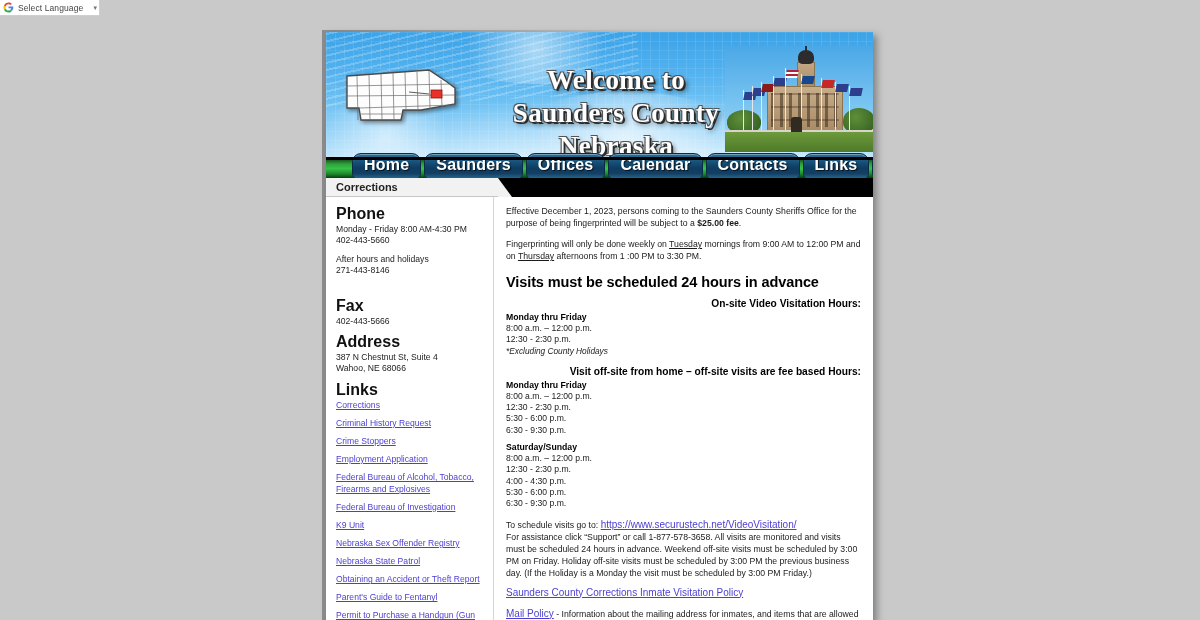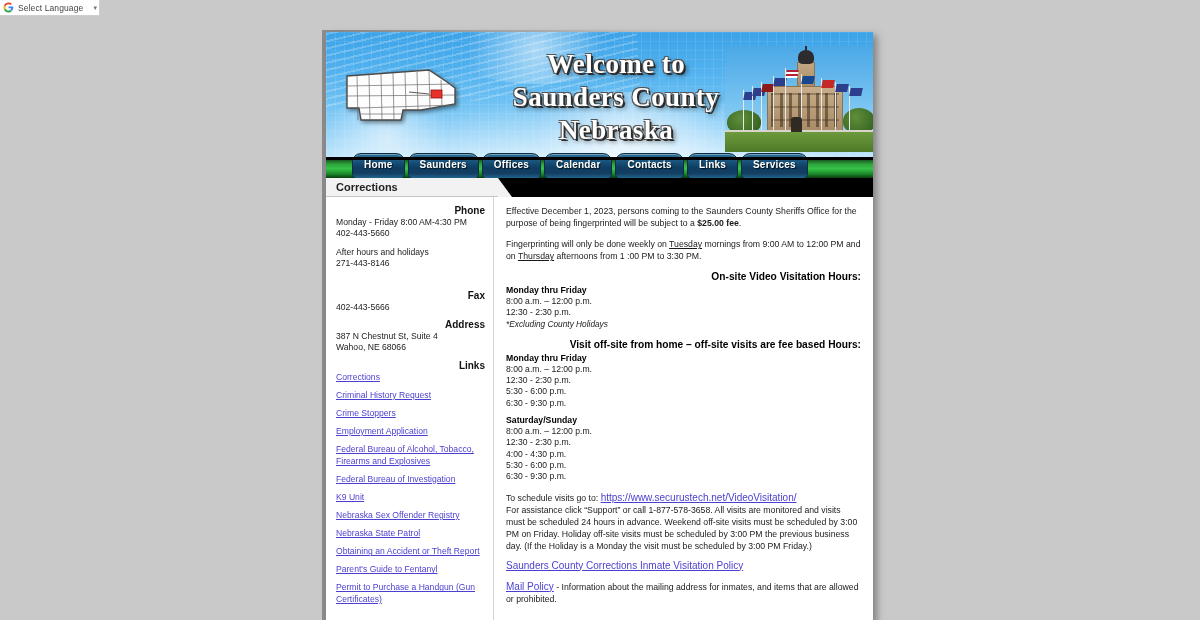--- a/index.html
+++ b/index.html
@@ -95,7 +95,7 @@
   
   #banner-title {
     position: absolute;
-    left: 160px; top: 16px;
+    left: 160px; top: 32px;
     width: 260px;
     text-align: center;
     font-family: "Liberation Serif", serif;

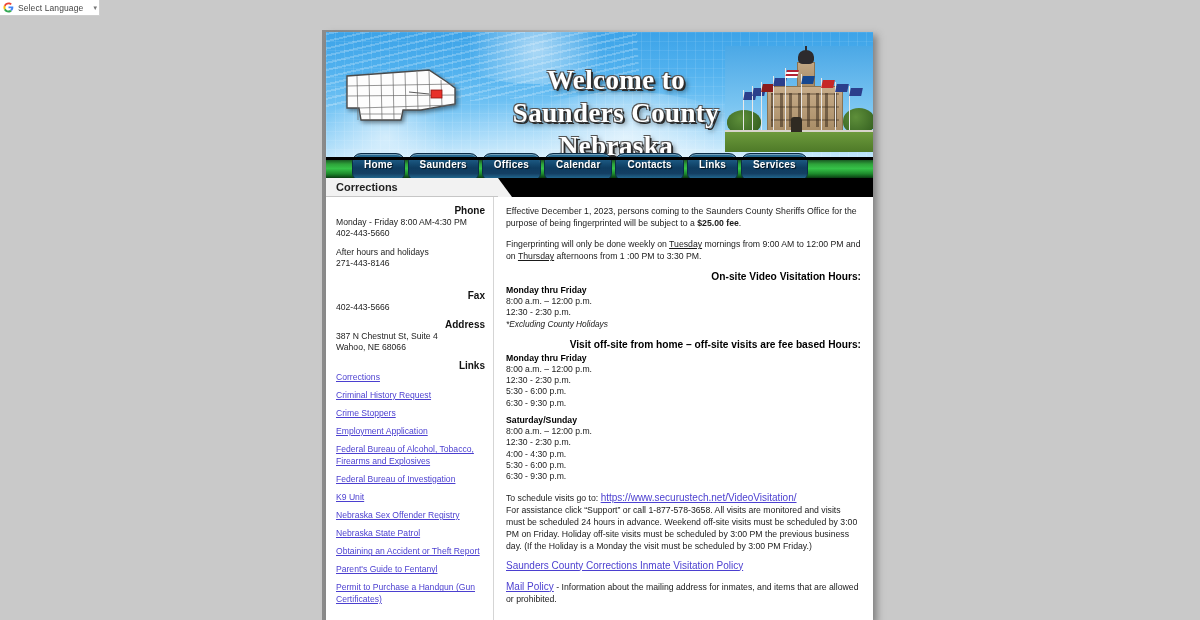--- a/index.html
+++ b/index.html
@@ -199,7 +199,7 @@
     border: 1px solid #0a2c47;
     box-shadow: inset 0 1px 0 rgba(255,255,255,.35);
     color: #ffffff;
-    font-size: 10px;
+    font-size: 16px;
     font-weight: bold;
     line-height: 14px;
     text-align: center;

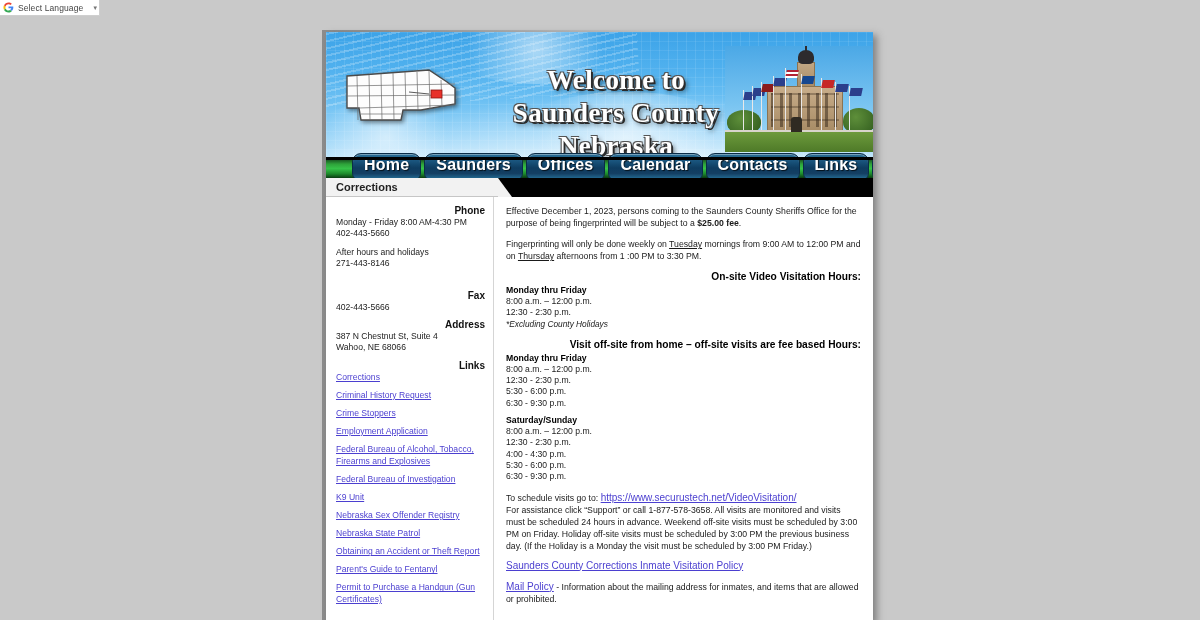--- a/index.html
+++ b/index.html
@@ -257,9 +257,8 @@
 
   
   .sb-h {
-    font-size: 10px; font-weight: bold; color: #111;
+    font-size: 16px; font-weight: bold; color: #111;
     margin: 0 0 1px 0;
-    text-align: right;
   }
   .sb-h.tight { margin-top: 0; }
   .sb-line { font-size: 8.6px; color: #222; line-height: 11.4px; }

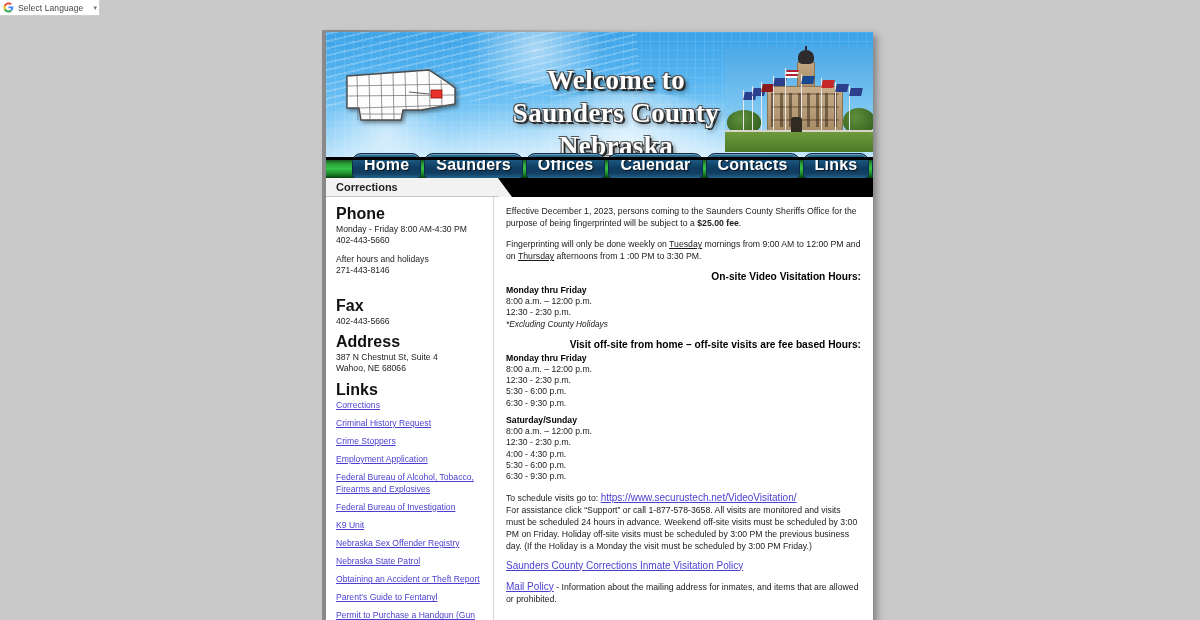--- a/index.html
+++ b/index.html
@@ -451,6 +451,7 @@
         <span>Fingerprinting will only be done weekly on </span><span class="u">Tuesday</span><span> mornings from 9:00 AM to 12:00 PM and on </span><span class="u">Thursday</span><span> afternoons from 1 :00 PM to 3:30 PM.</span>
       </p>
 
+      <h1 class="m-h1">Visits must be scheduled 24 hours in advance</h1>
 
       <div class="m-h2">On-site Video Visitation Hours:</div>
       <div class="m-h3">Monday thru Friday</div>

